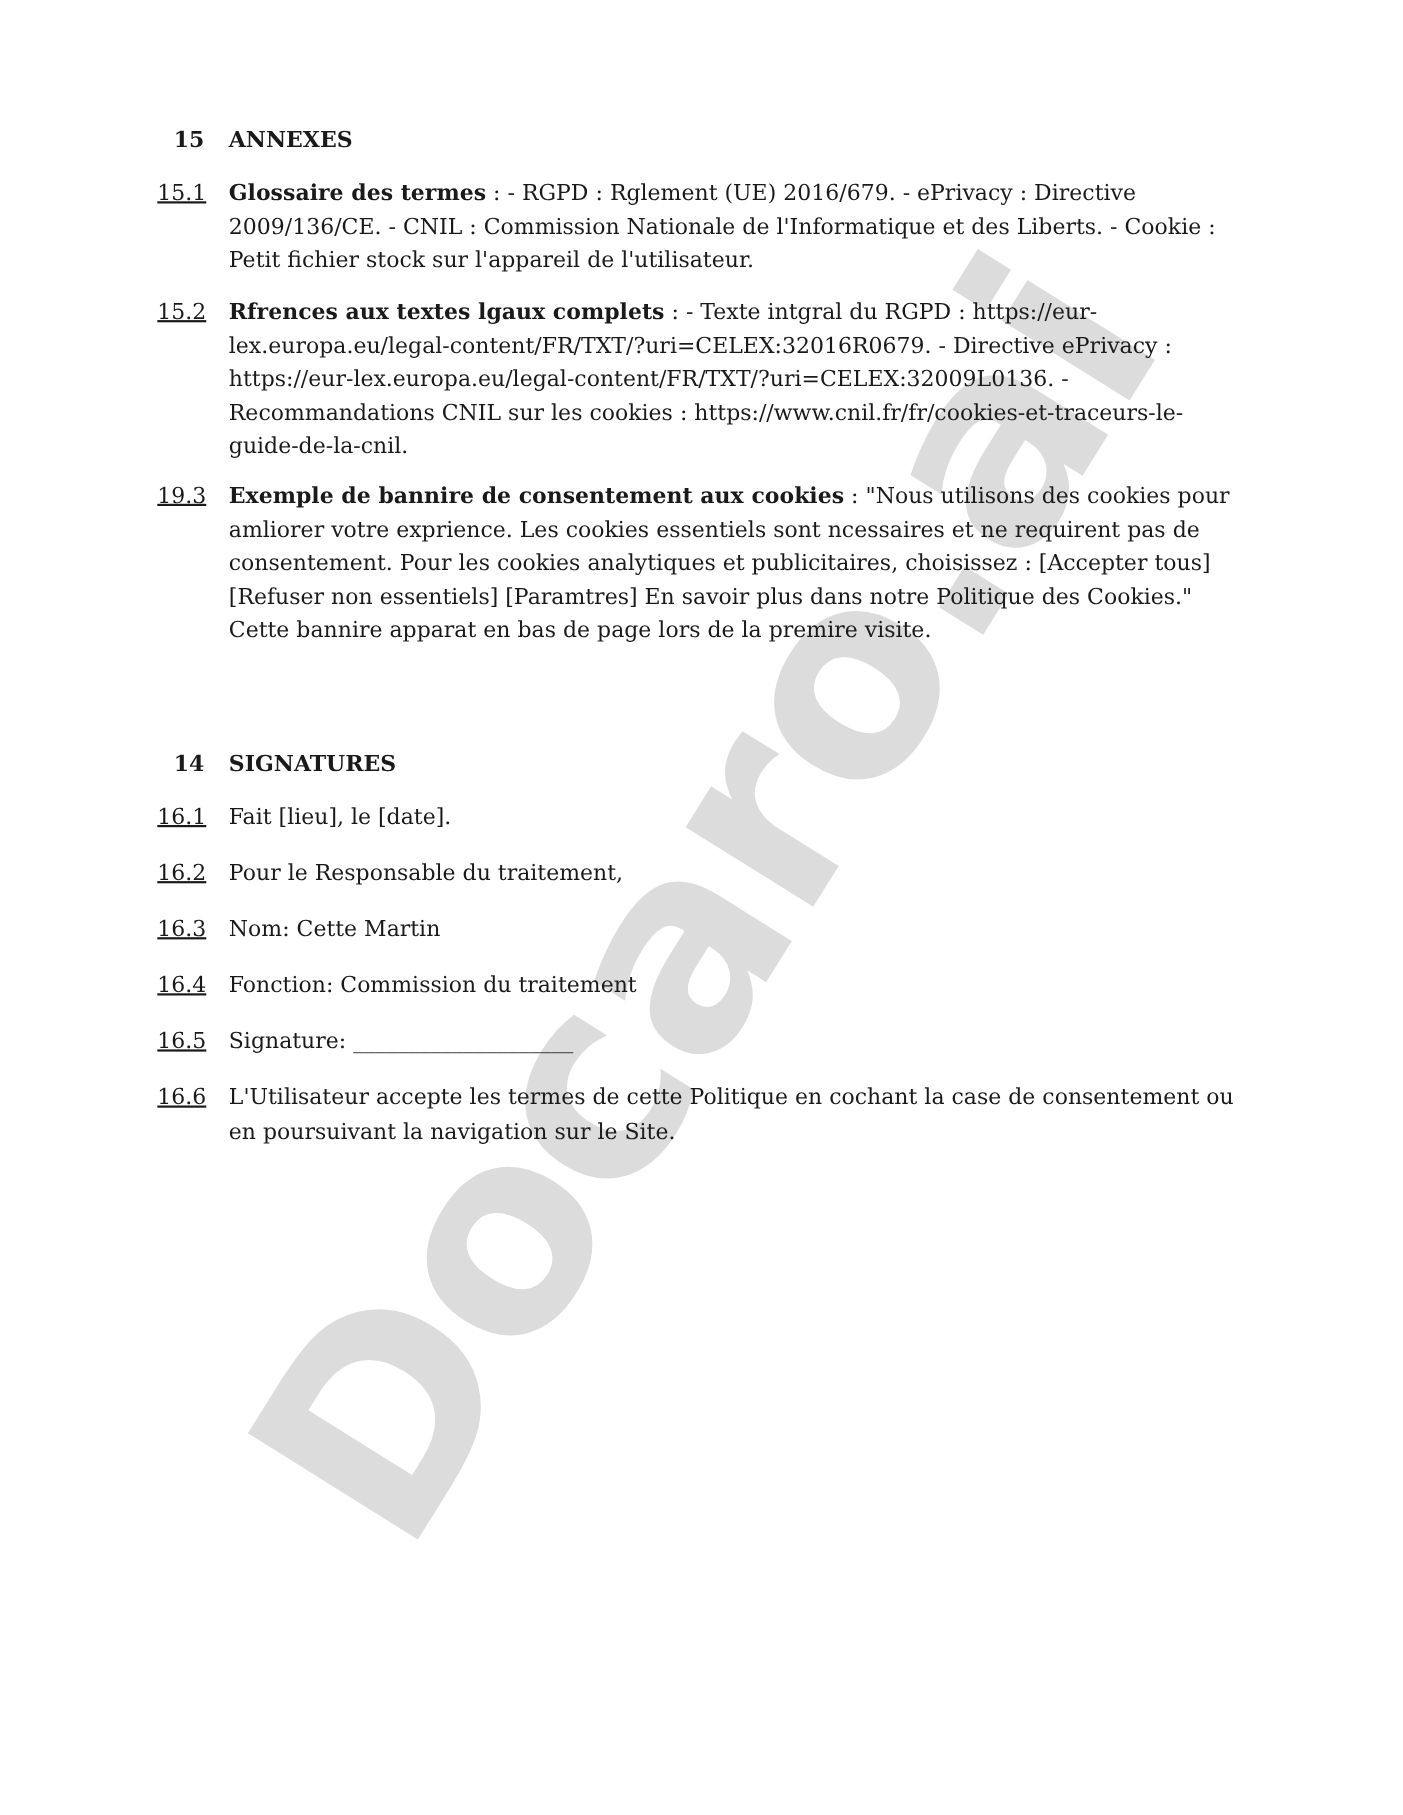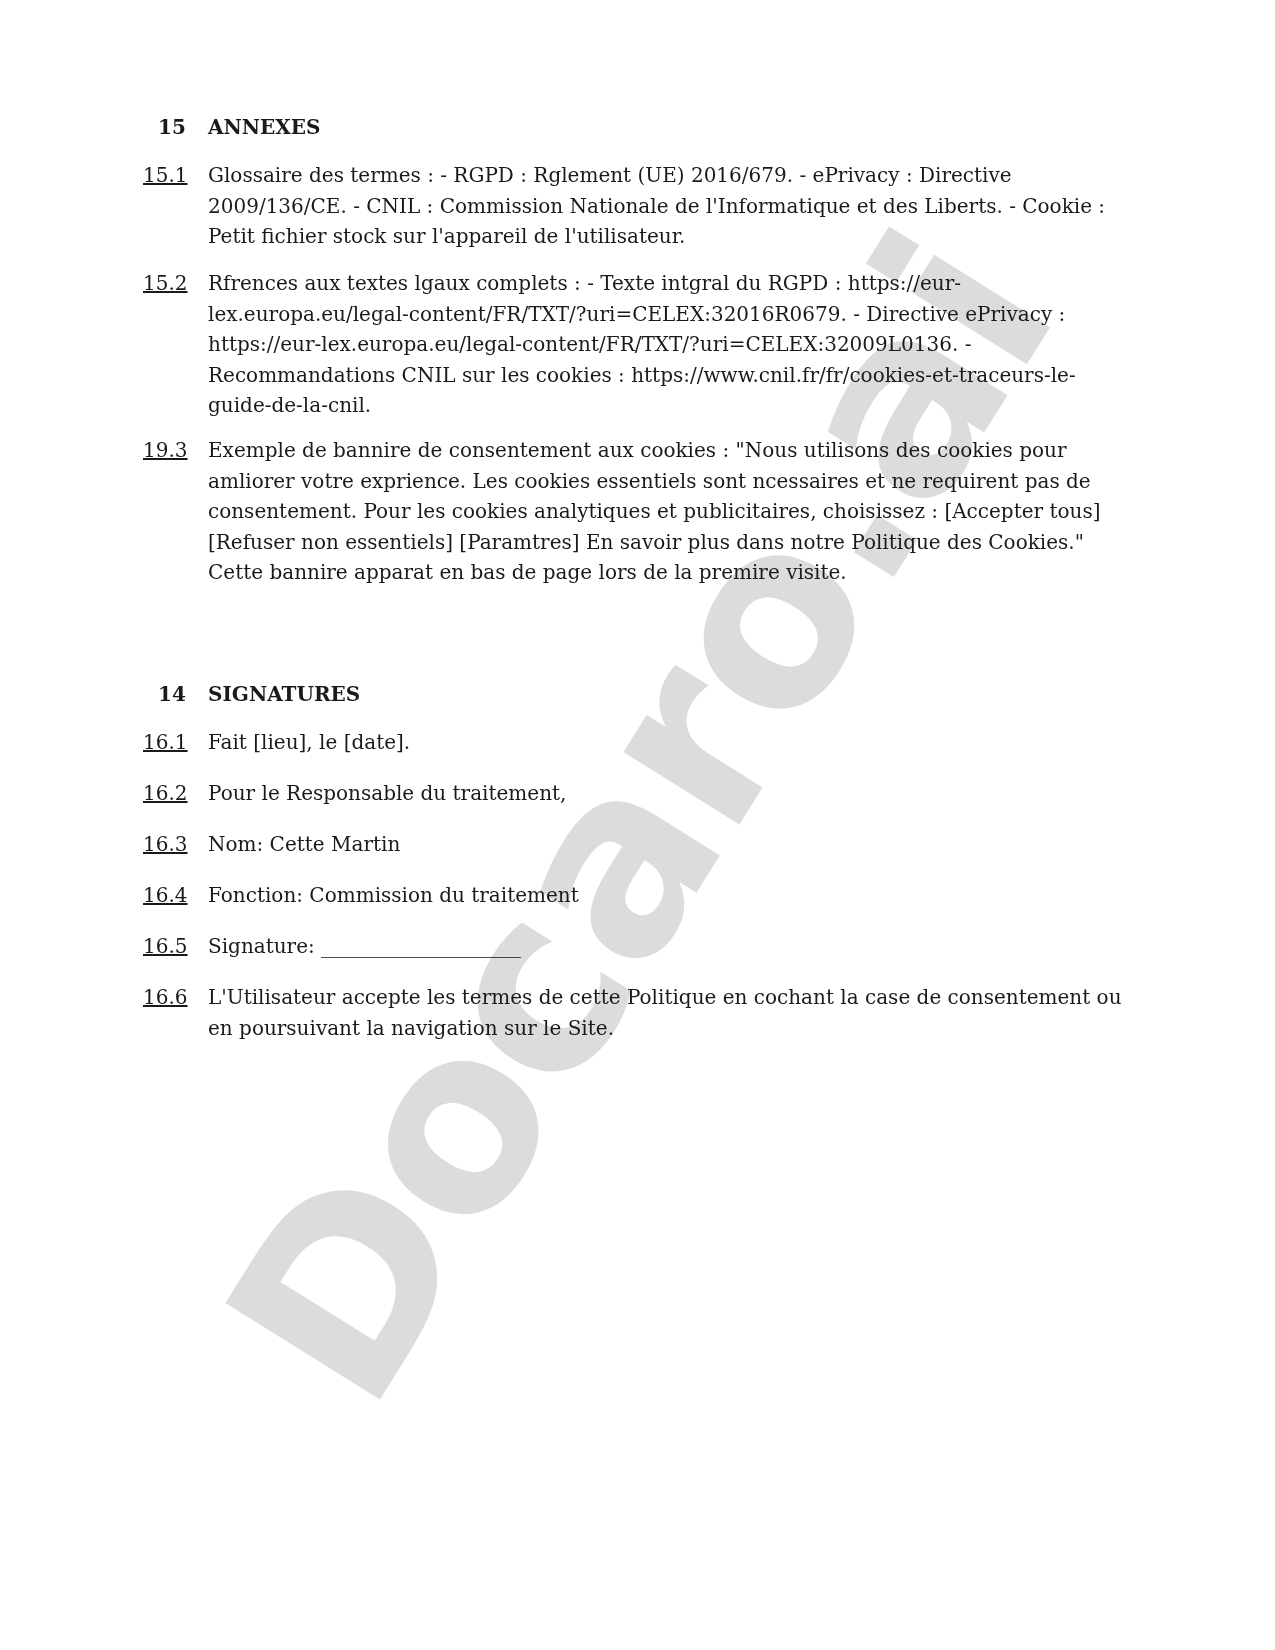--- a/index.html
+++ b/index.html
@@ -17,7 +17,7 @@
   .clause { position: absolute; left: 0; width: 1275px; font-size: 20px; line-height: 30.5px; }
   .clause .num { position: absolute; left: 143px; top: 0; text-decoration: underline; }
   .clause .text { position: absolute; left: 208px; width: 930px; }
-  .clause b { font-weight: normal; }
+  .clause b { font-weight: bold; }
 </style>
 </head>
 <body>

